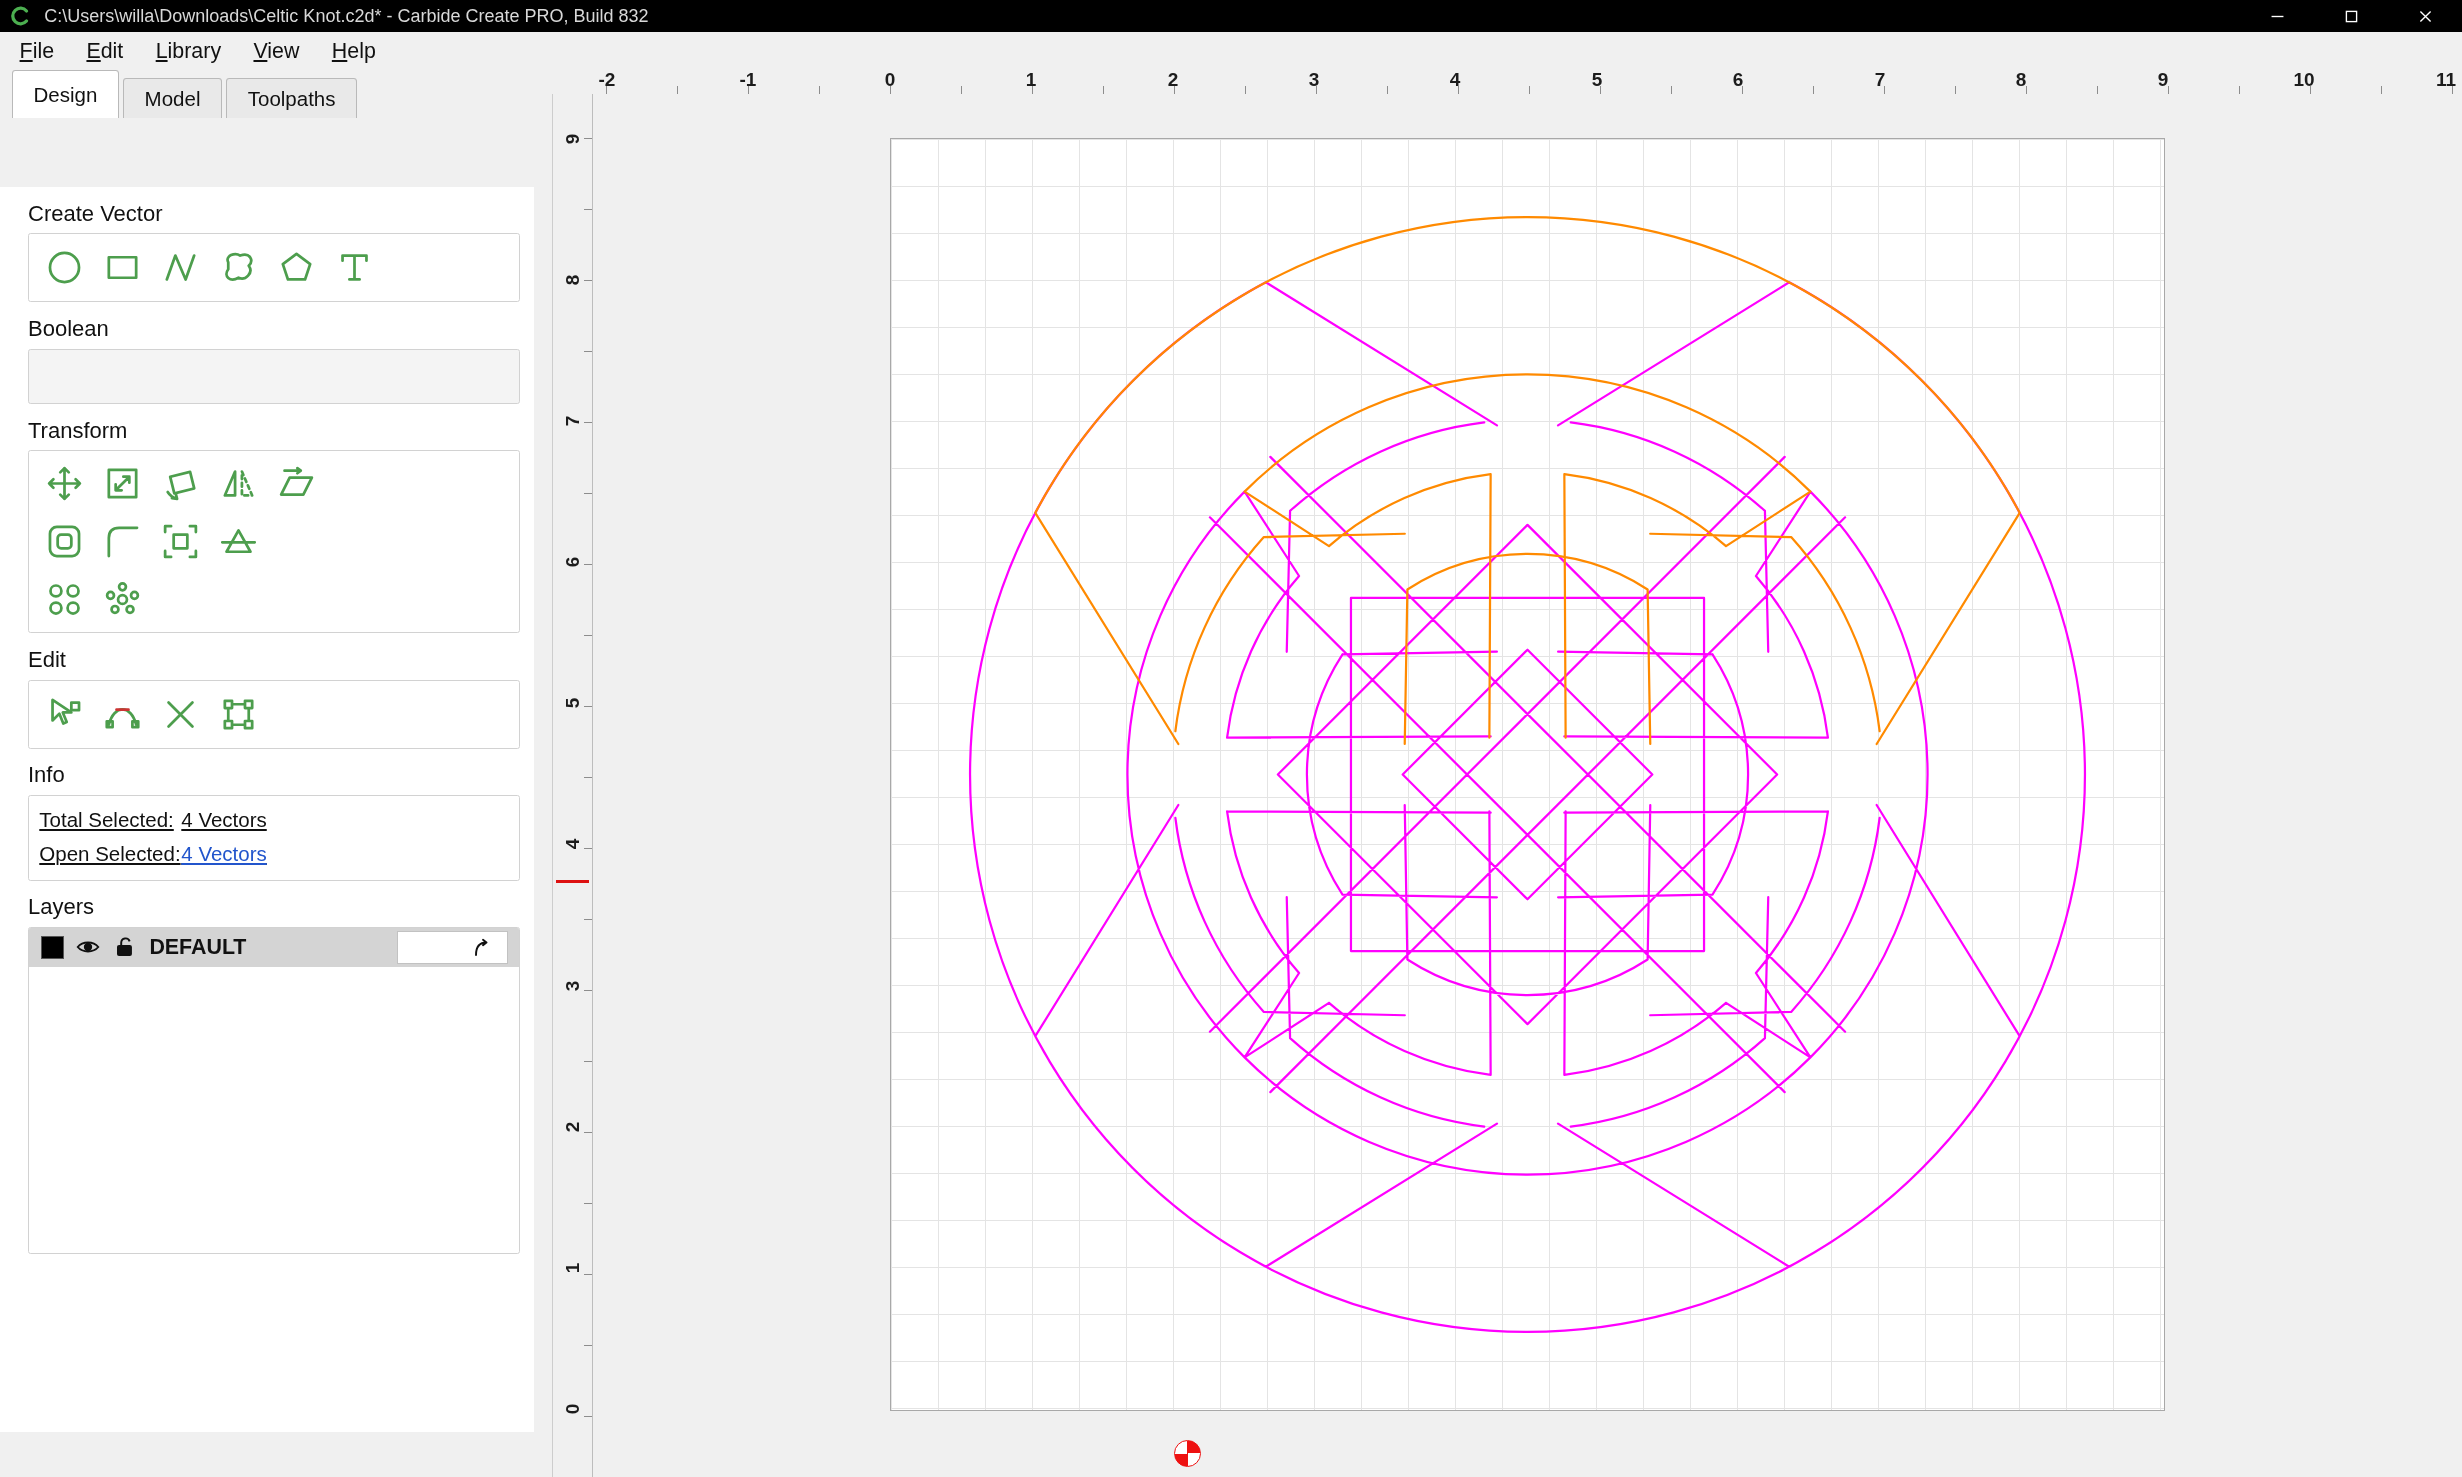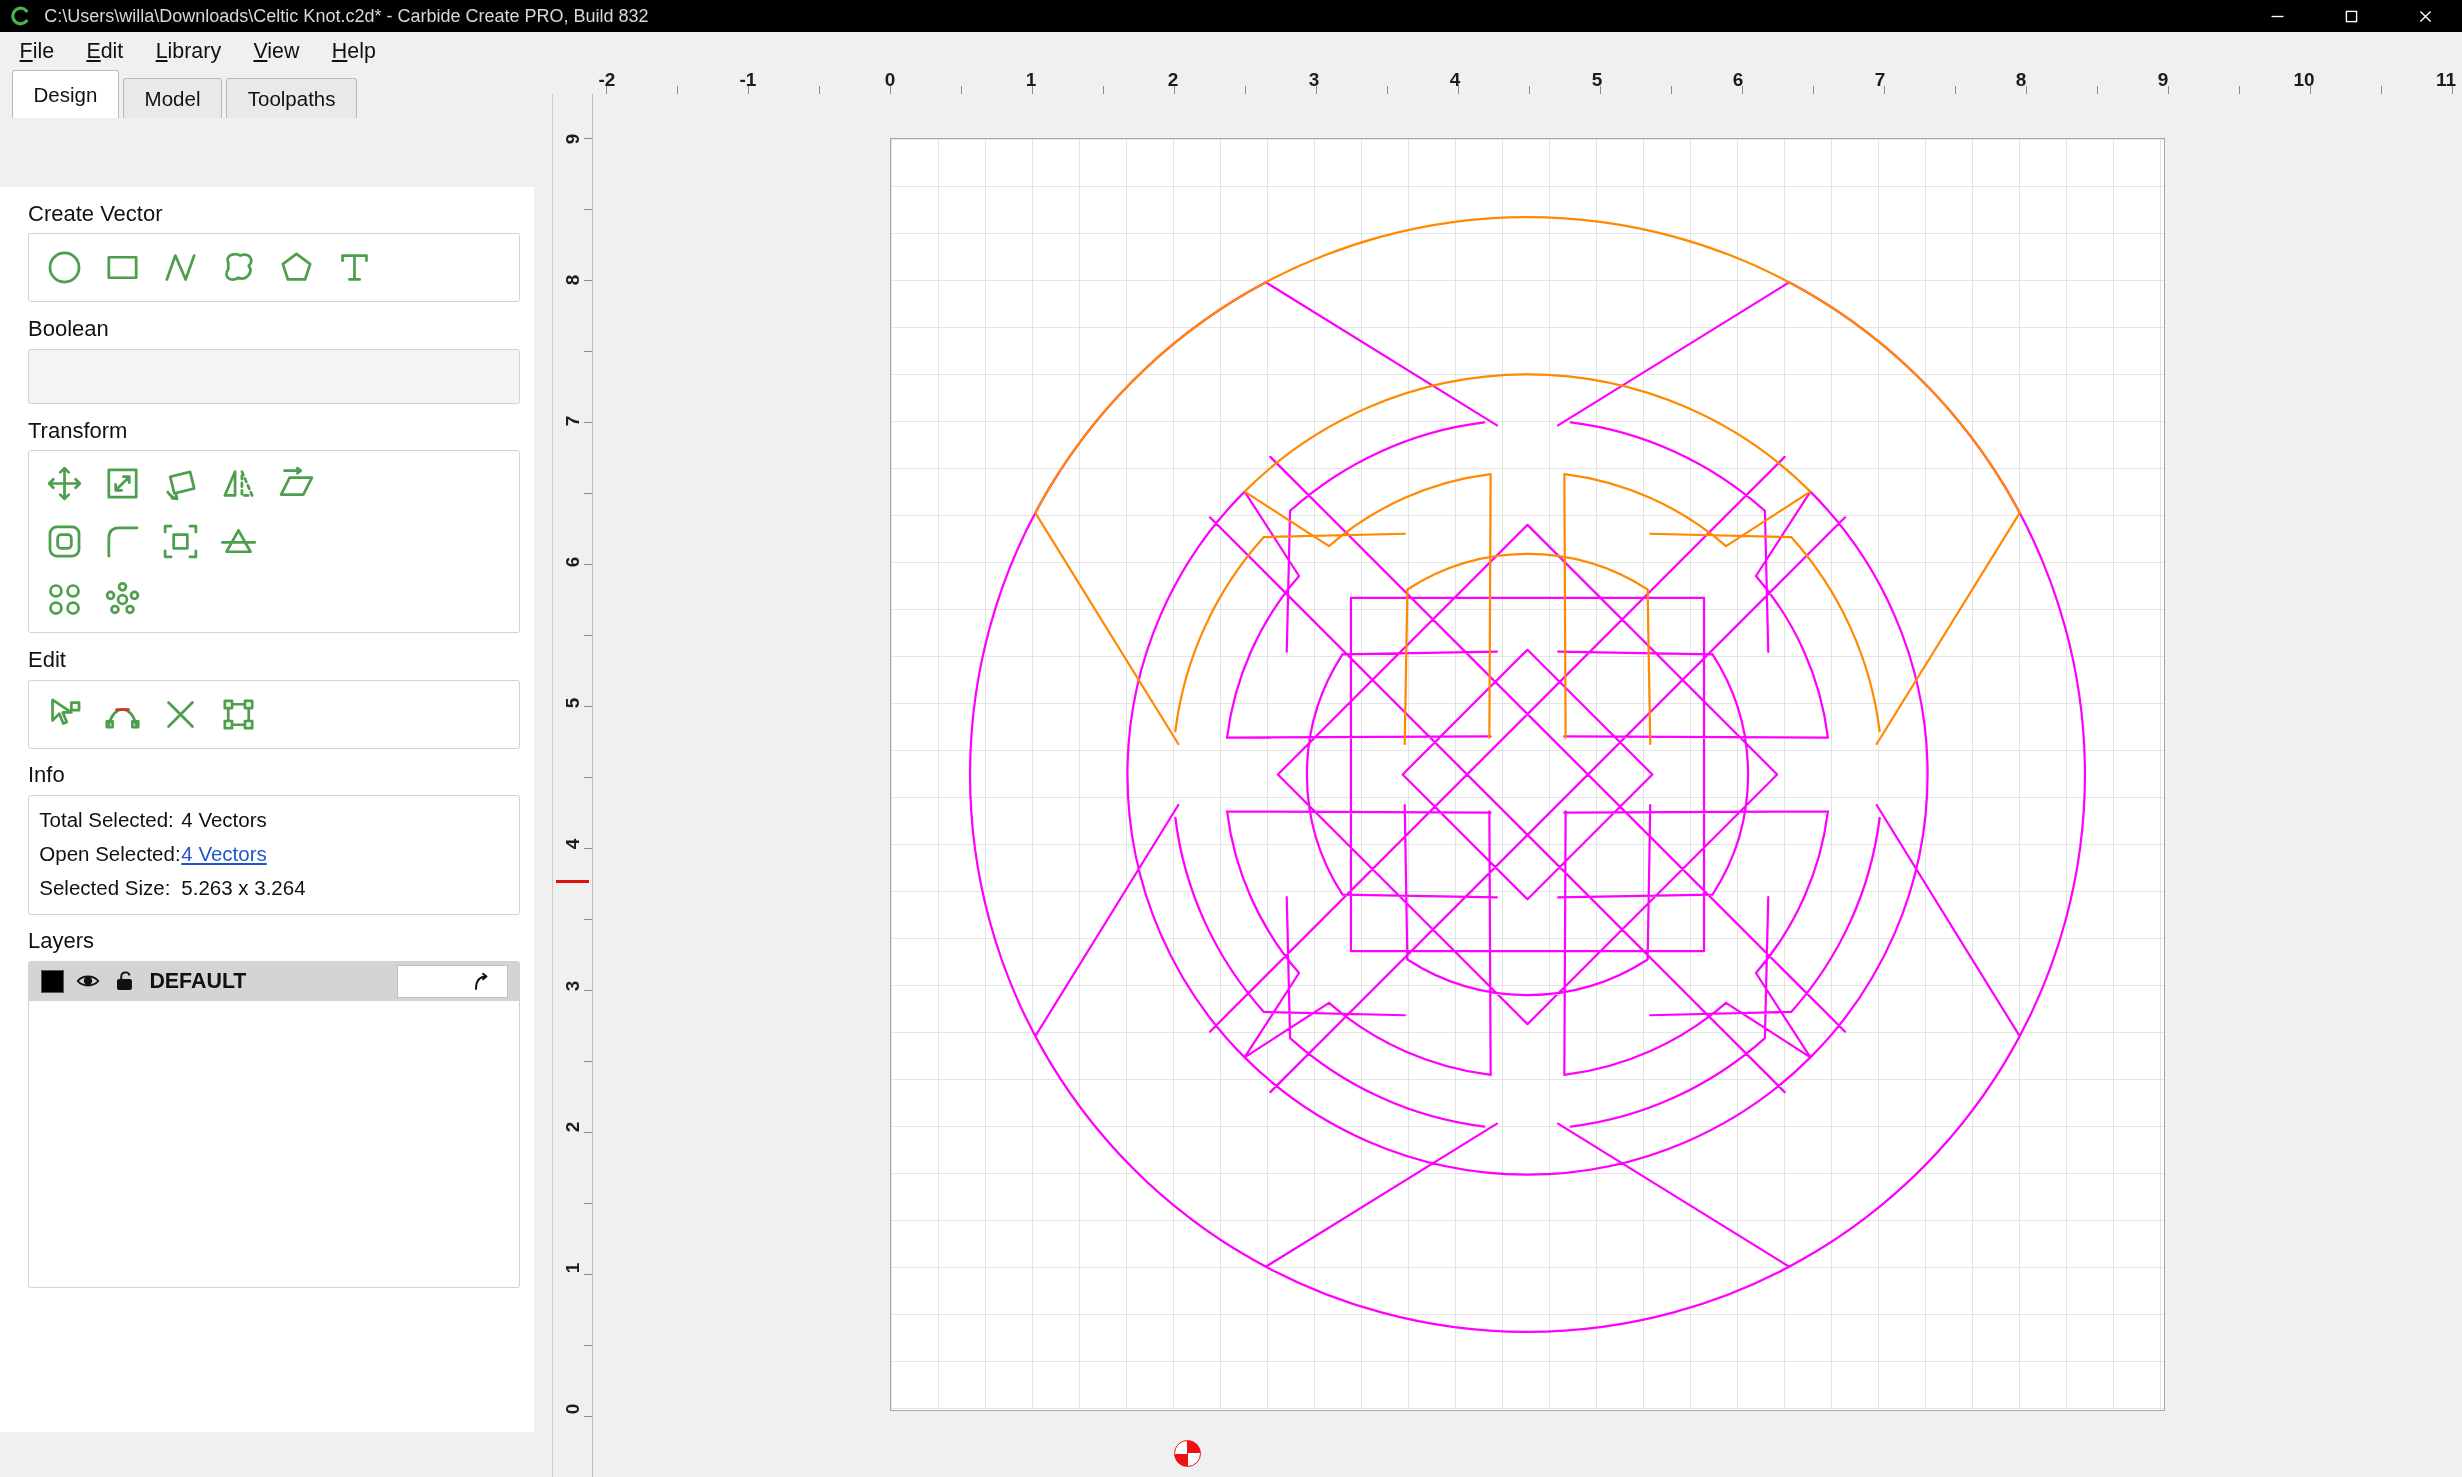--- a/index.html
+++ b/index.html
@@ -38,7 +38,7 @@
   .transform-box{padding:3.4px 0;}
   .transform-box .icon-row{padding:8.5px 15.4px;}
 
-  .info-box{padding:6.8px 0 8.5px 0;}
+  .info-box{padding:6.8px 0 8.5px 0;text-decoration:underline;}
   .info-row{display:flex;padding-left:10.3px;line-height:34px;font-size:20.5px;}
   .info-label{width:142px;flex:0 0 auto;}
   .info-value.link{color:#2255cc;text-decoration:underline;}

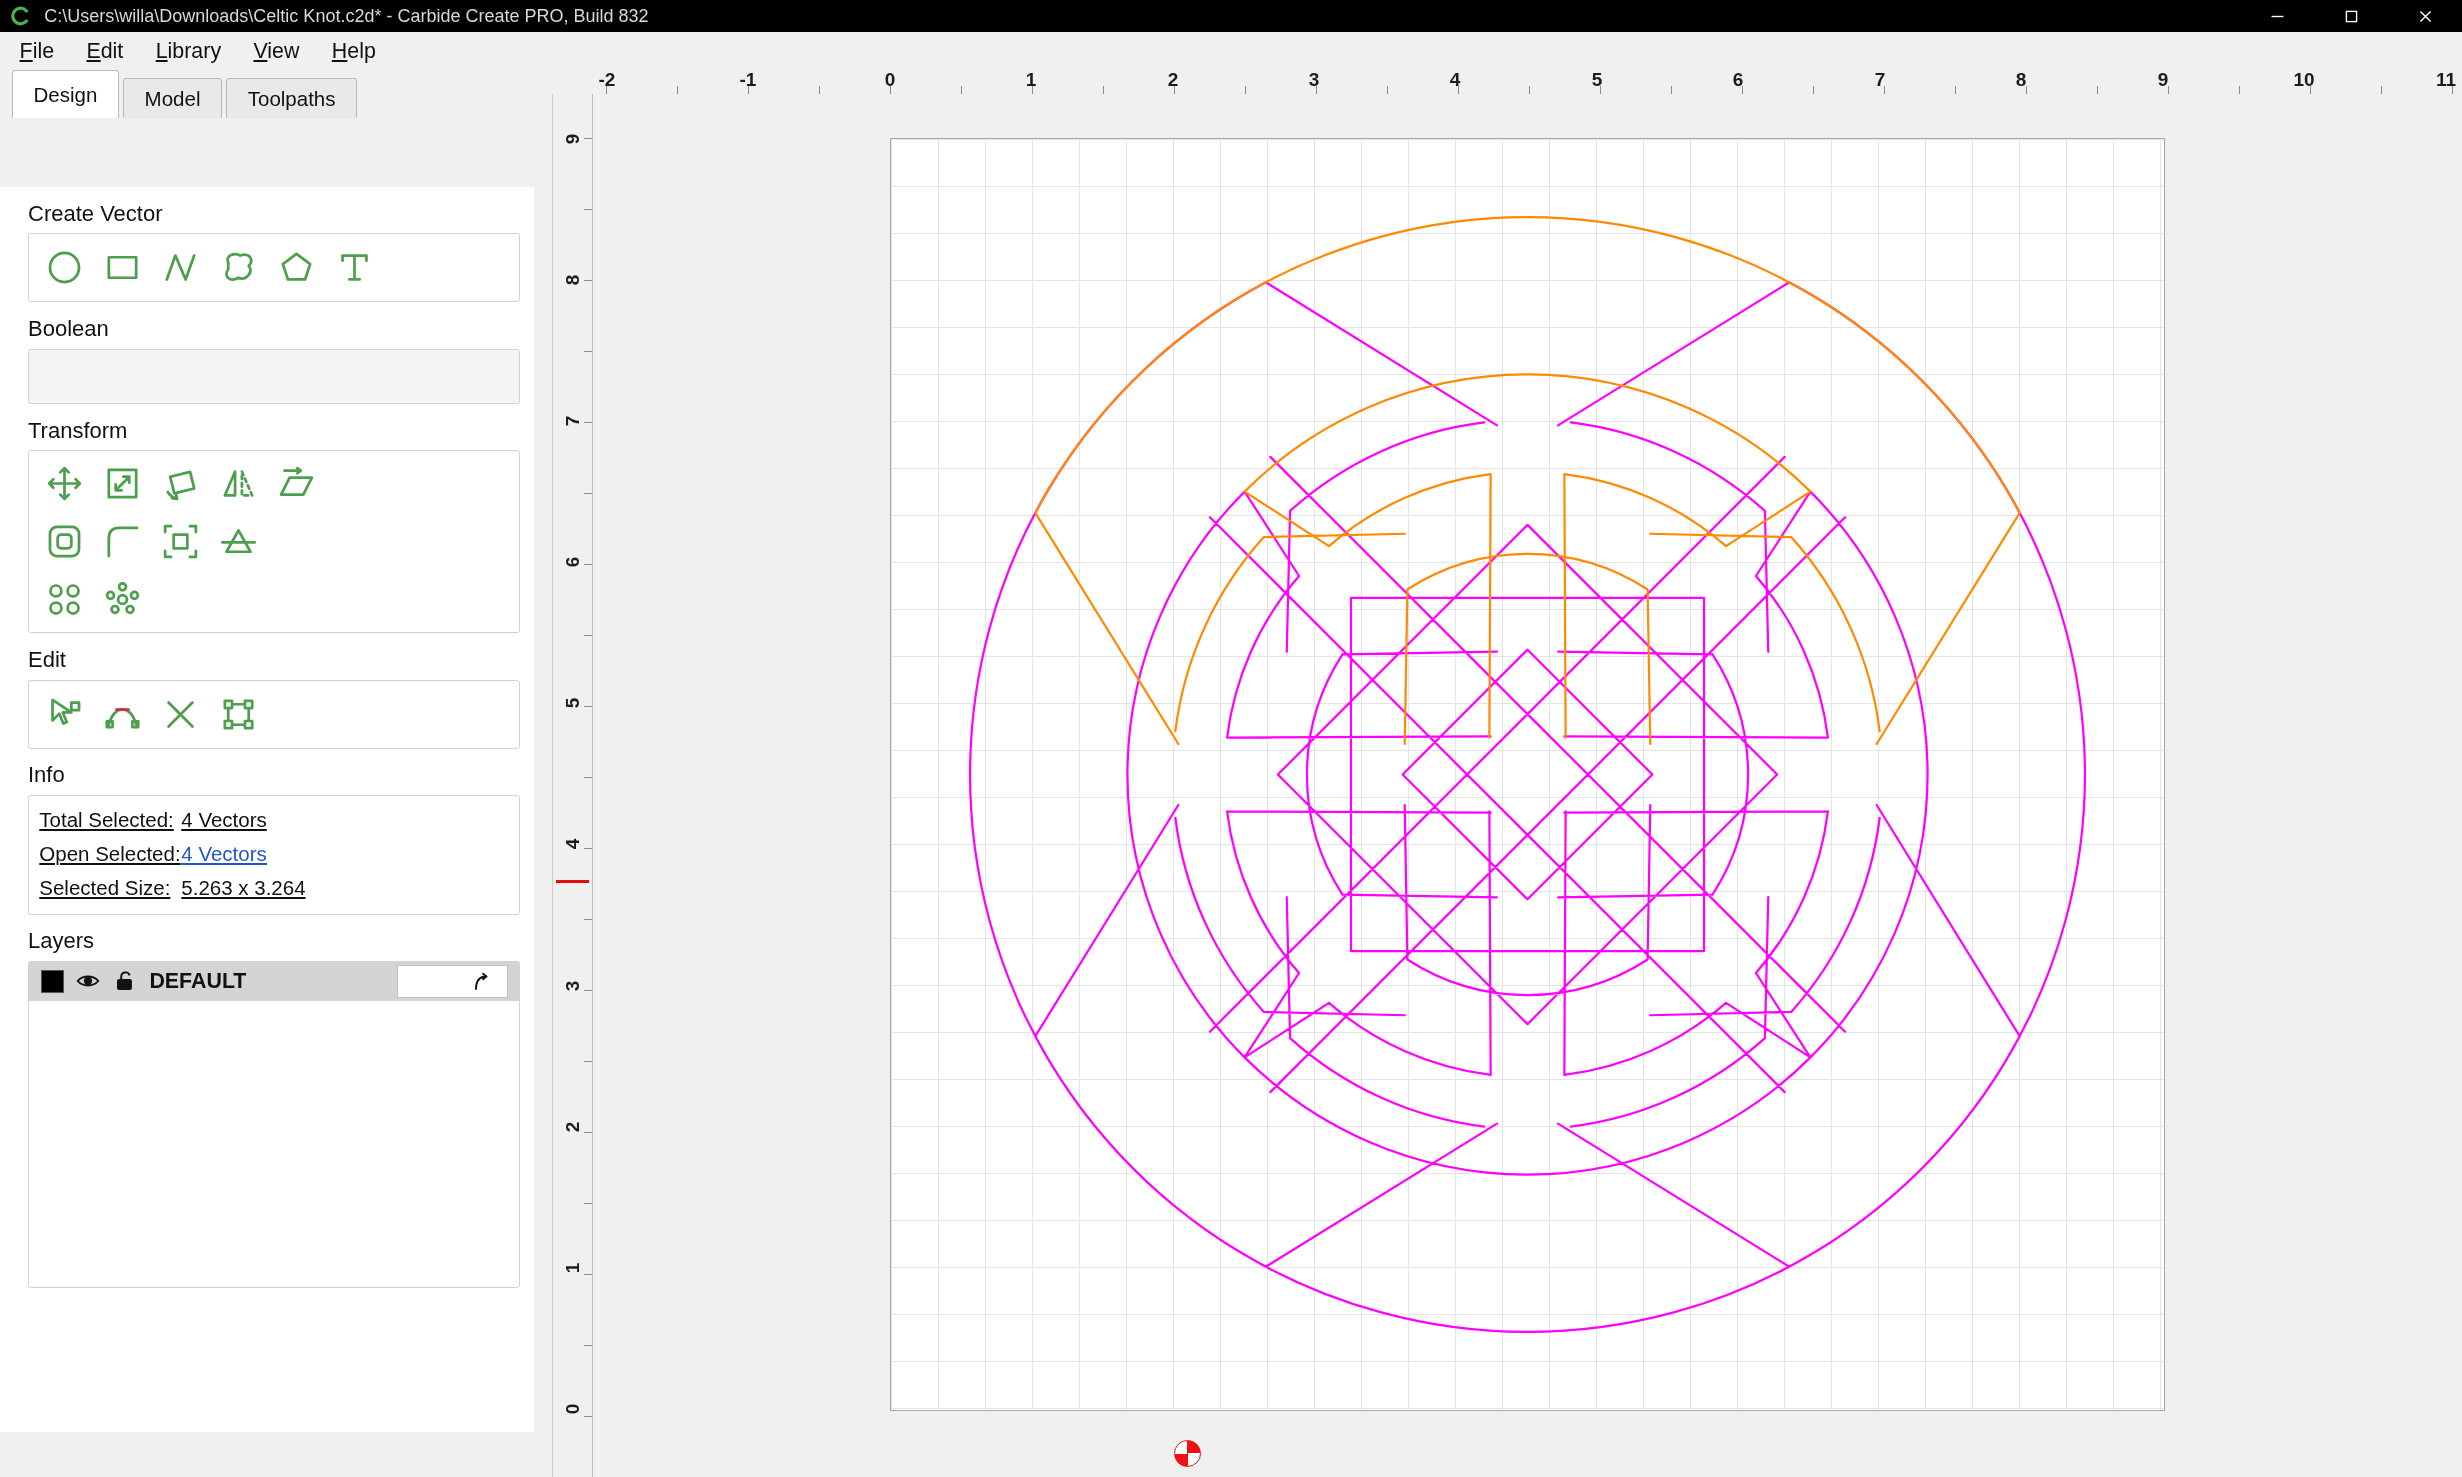--- a/index.html
+++ b/index.html
@@ -344,10 +344,6 @@
               <span class="info-label">Open Selected:</span>
               <span class="info-value link">4 Vectors</span>
             </div>
-            <div class="info-row">
-              <span class="info-label">Selected Size:</span>
-              <span class="info-value">5.263 x 3.264</span>
-            </div>
           </div>
       </div>
 

